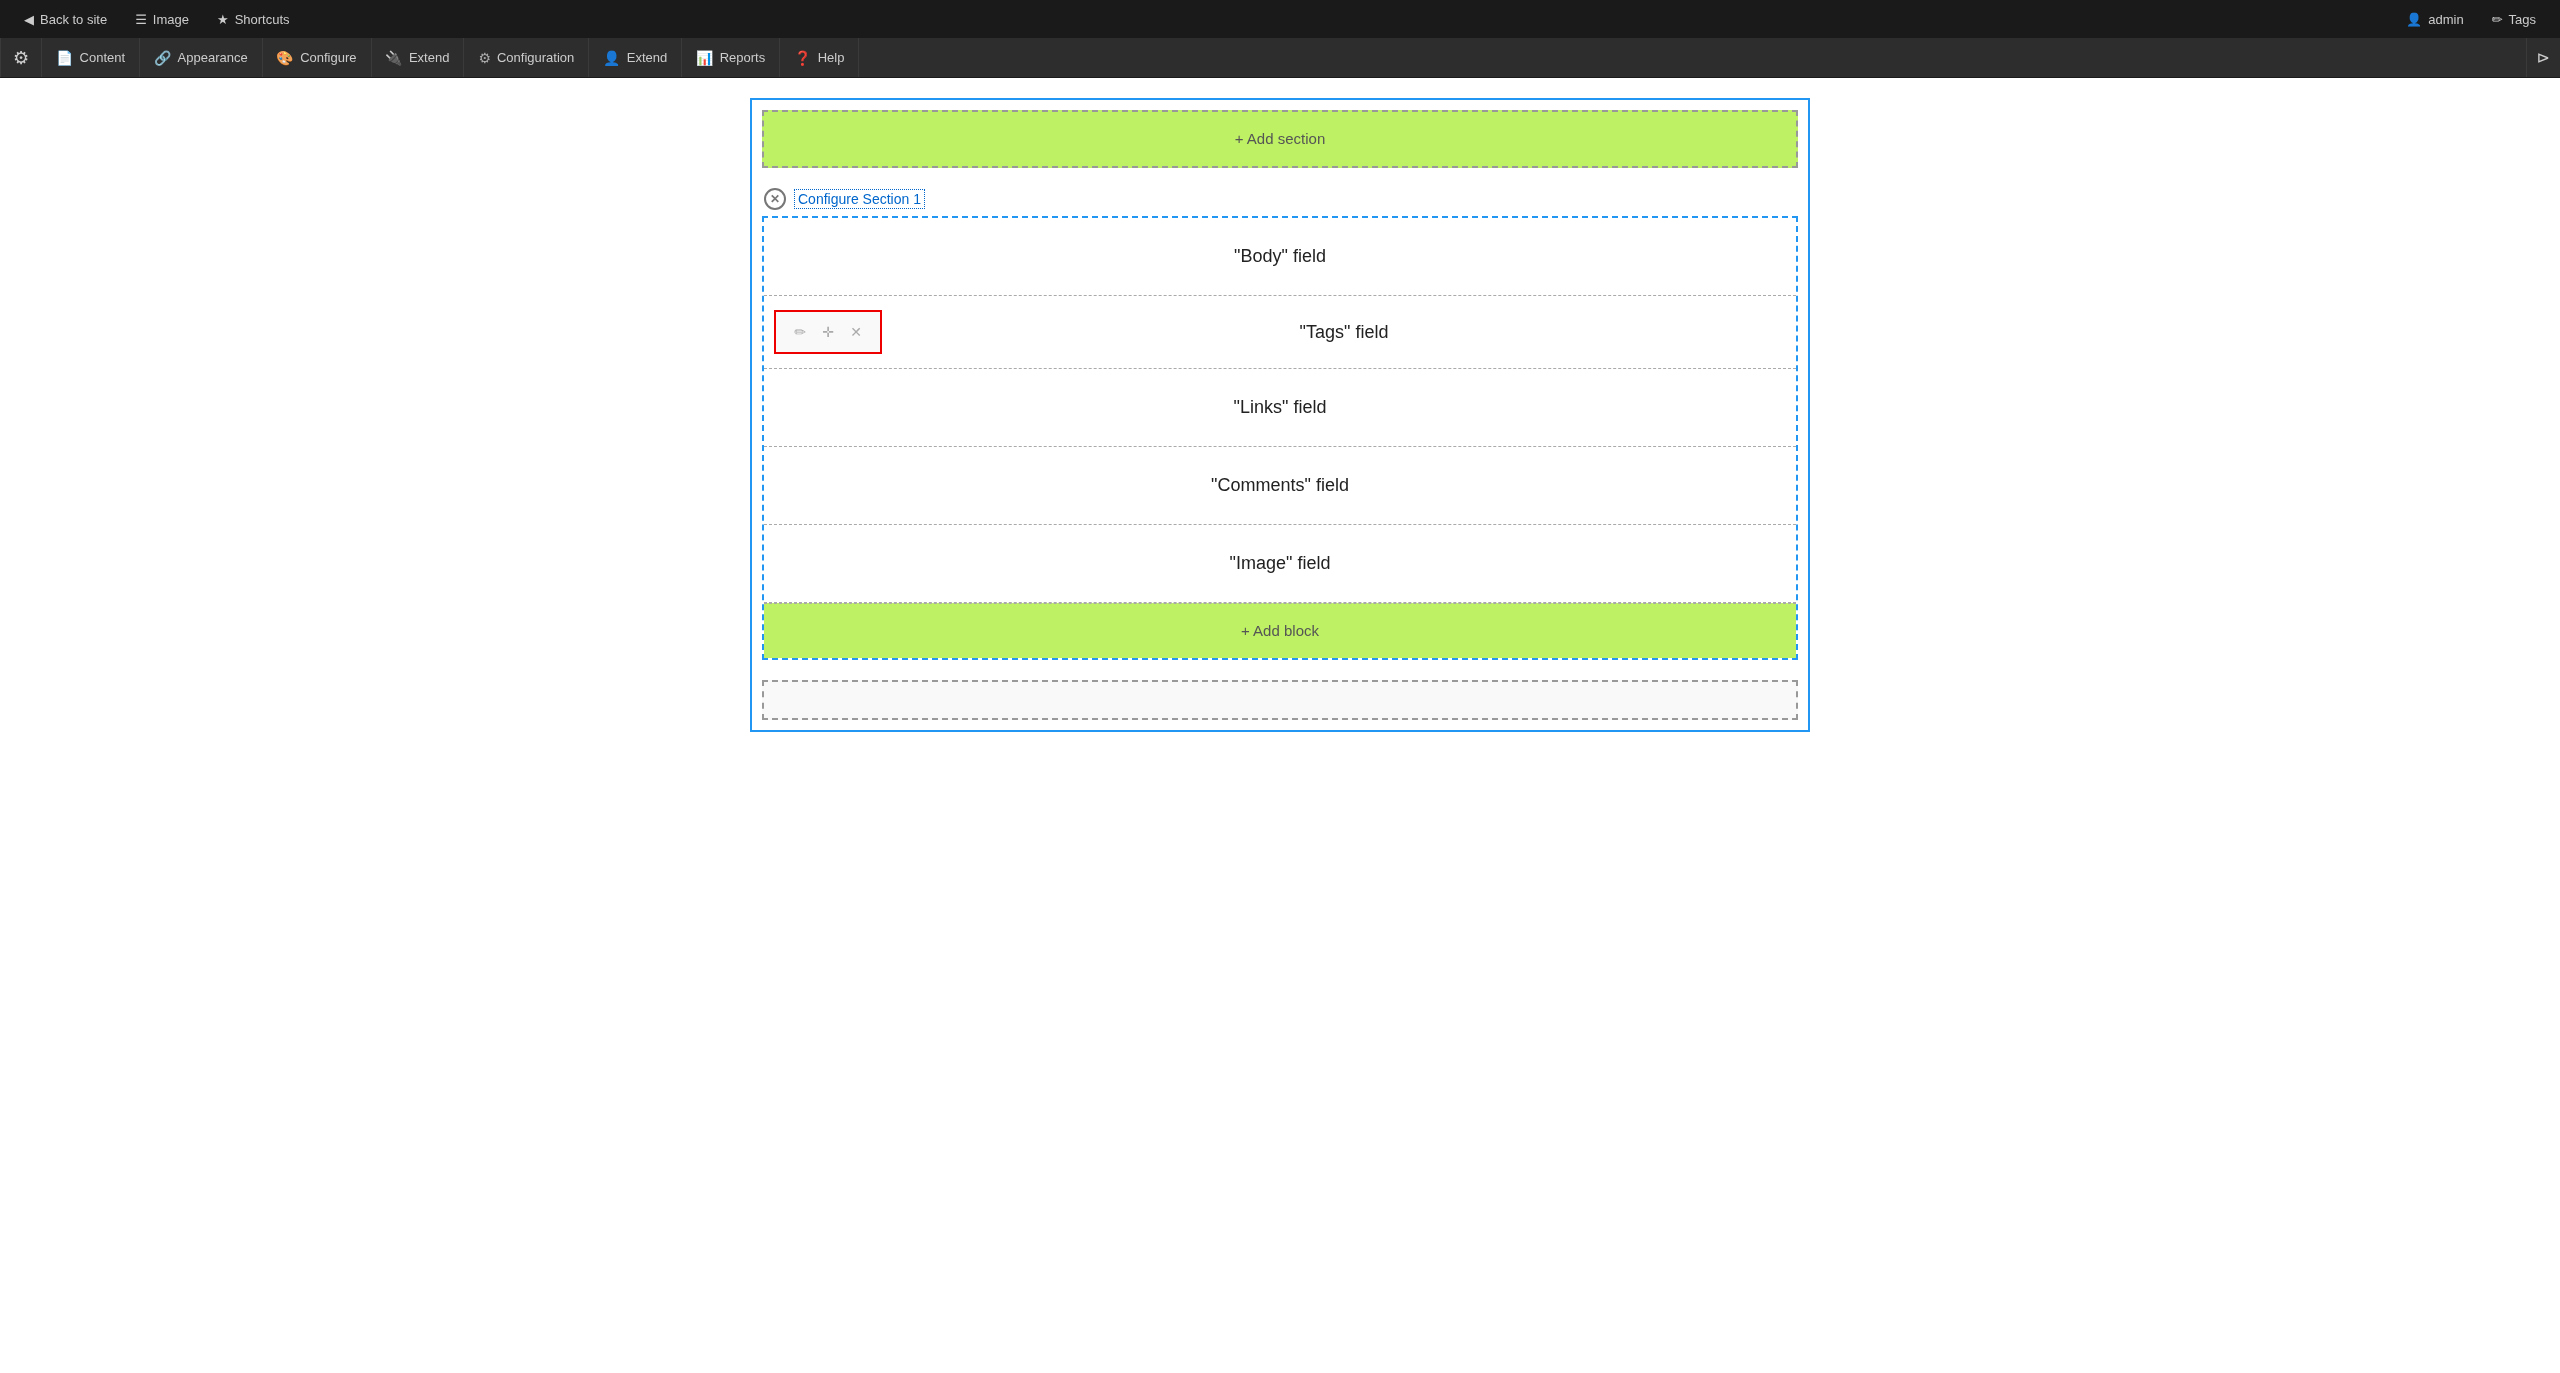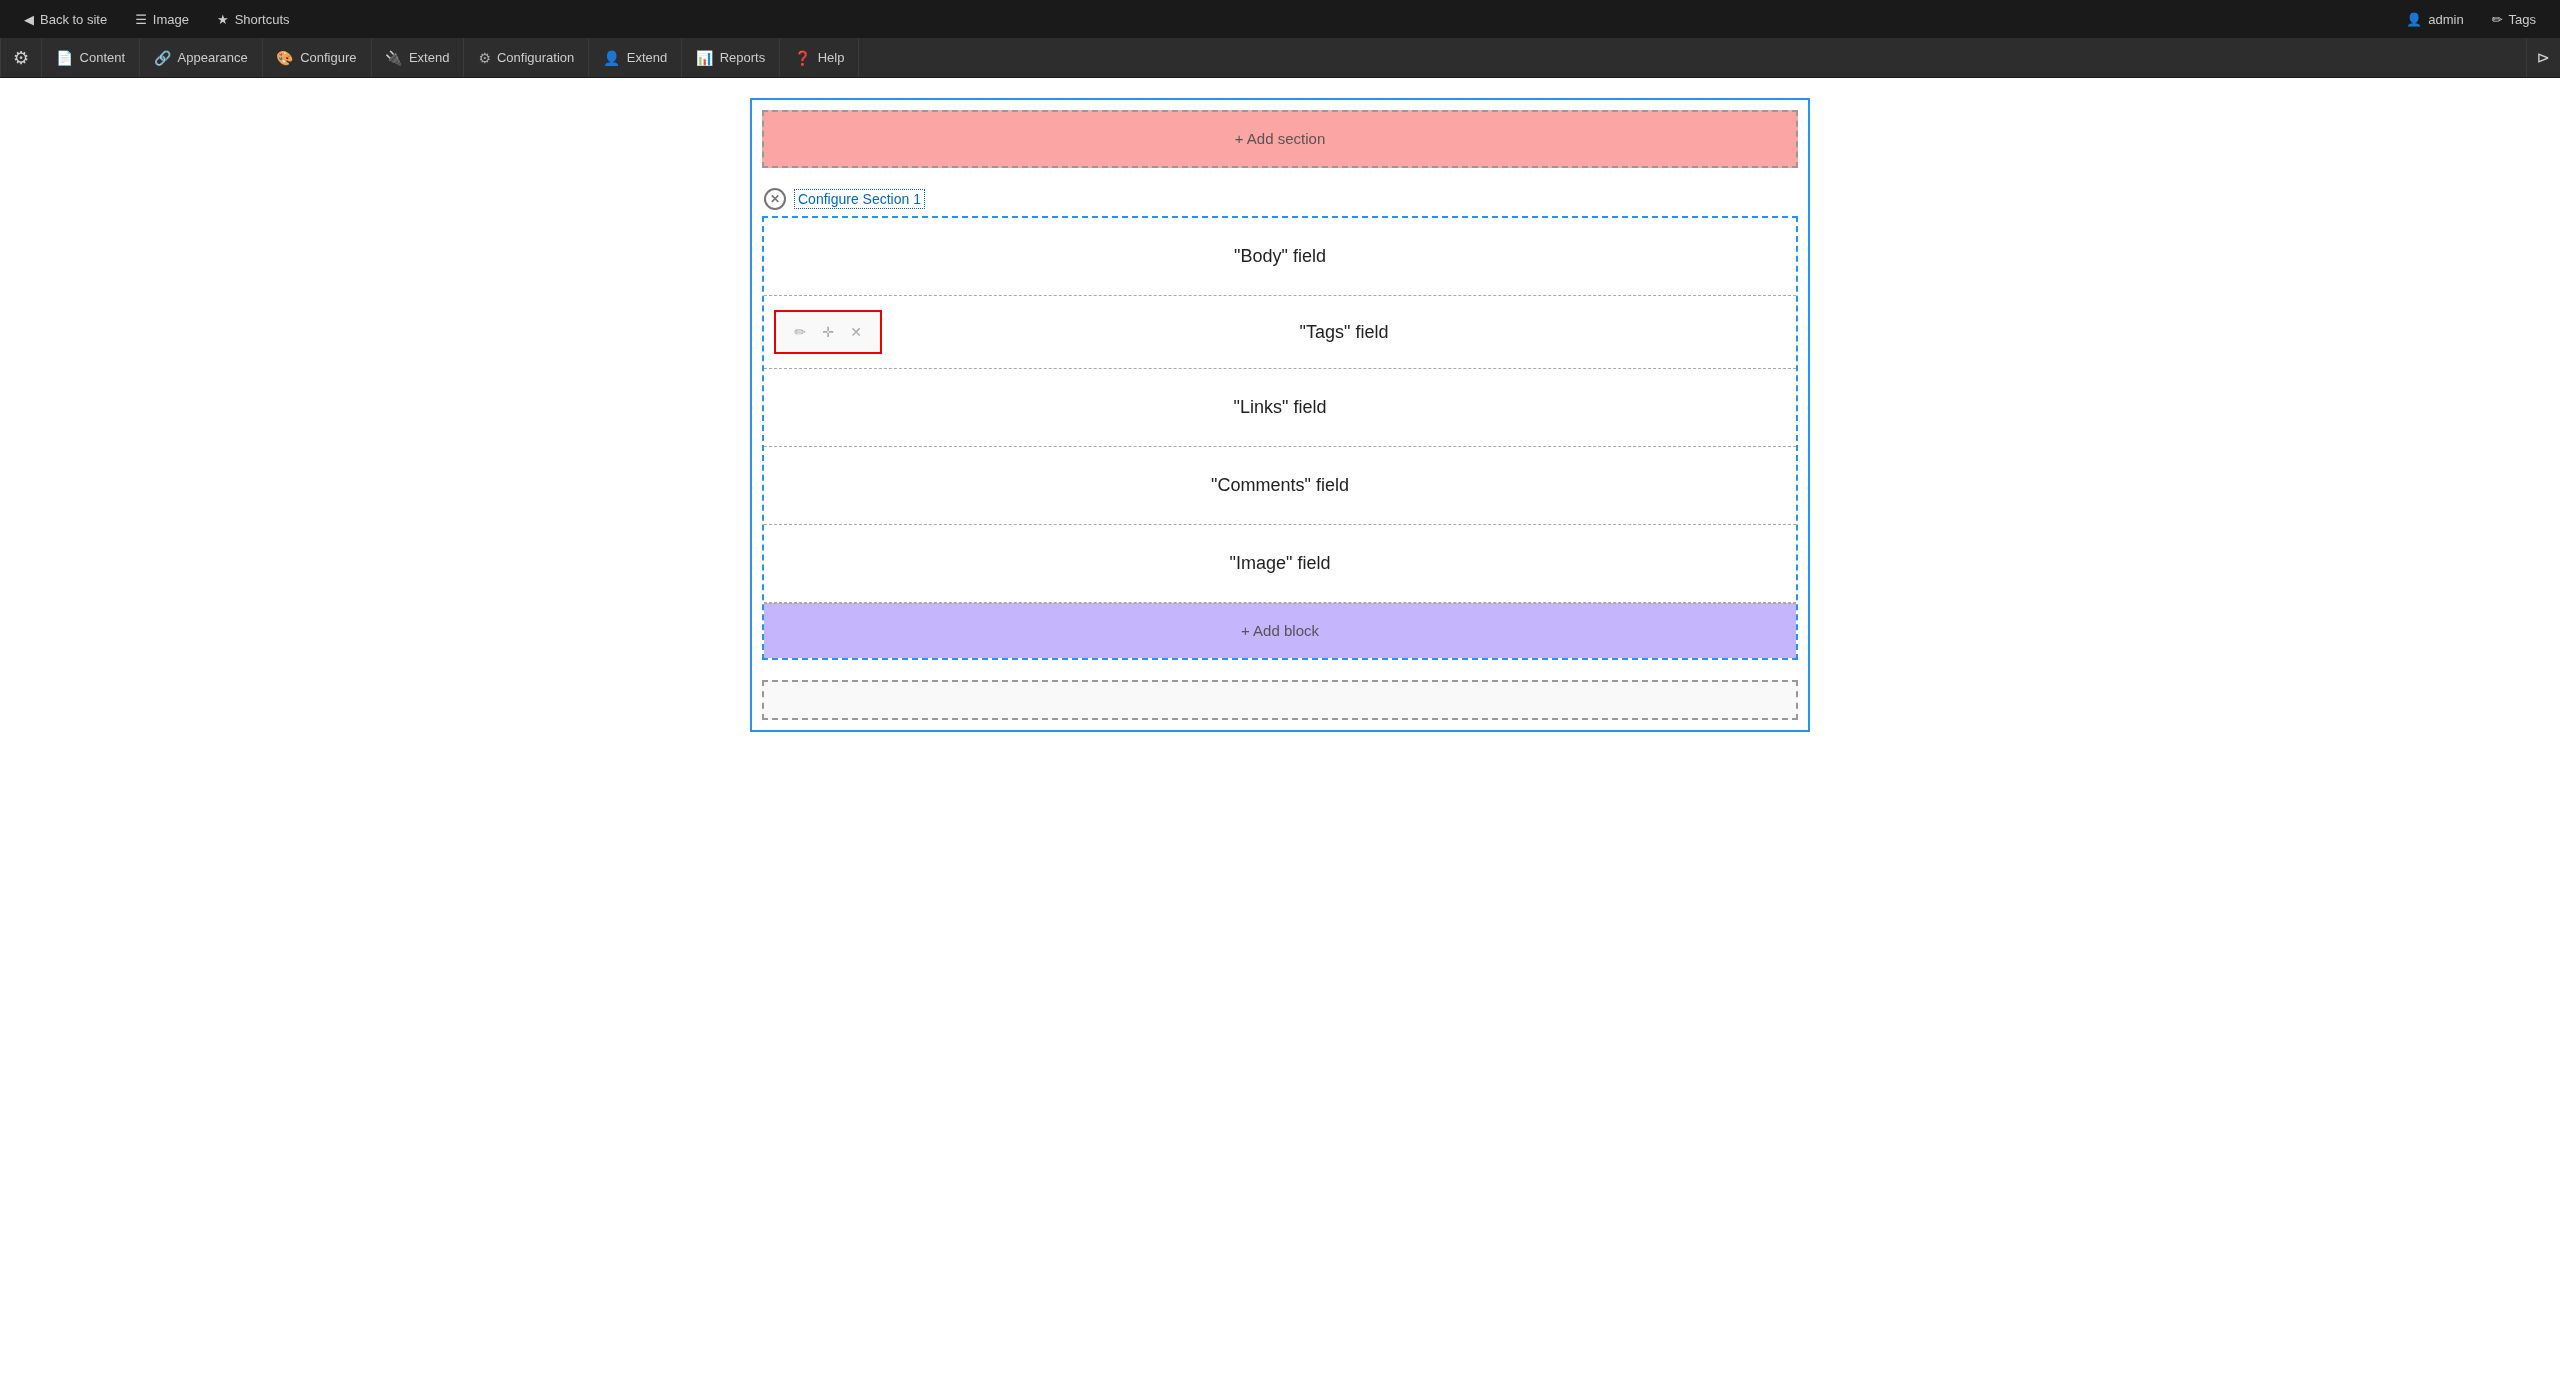--- a/index.html
+++ b/index.html
@@ -103,7 +103,7 @@
       padding: 18px;
       text-align: center;
       margin-bottom: 20px;
-      background: #fca5a5;
+      background: #bef264;
     }
     .add-section-btn {
       color: #555;

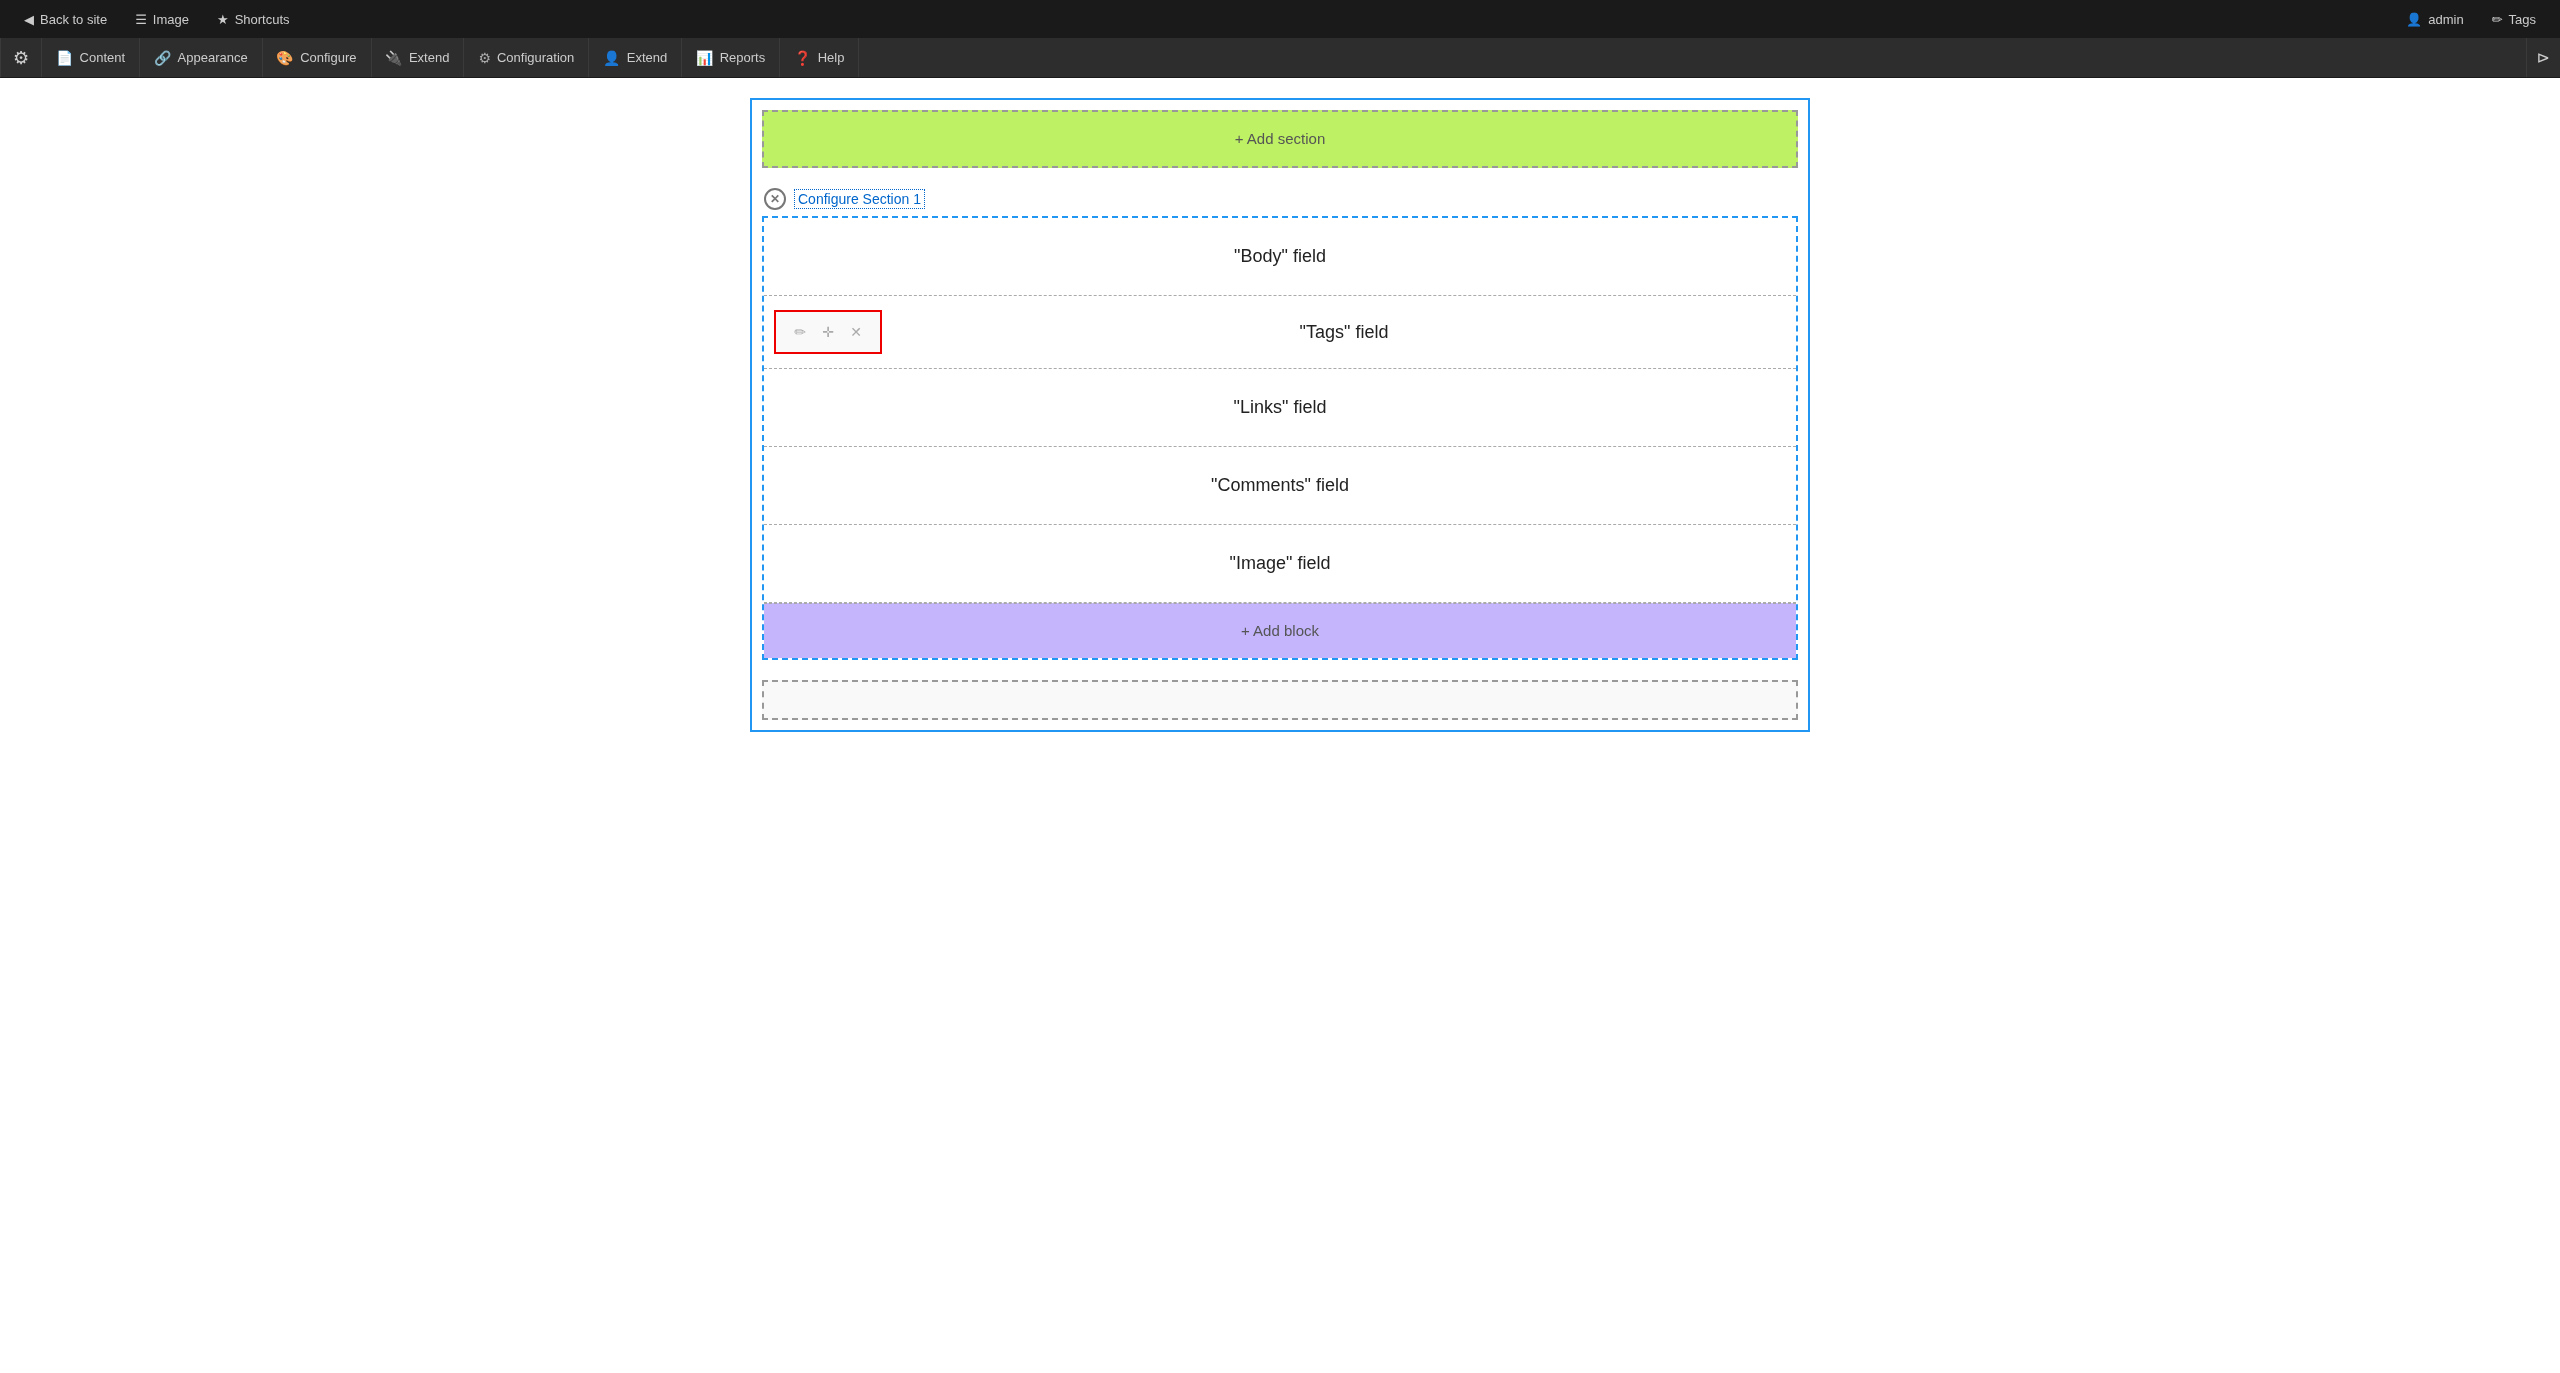--- a/index.html
+++ b/index.html
@@ -204,7 +204,7 @@
       border-top: 1px dashed #aaa;
       padding: 18px;
       text-align: center;
-      background: #c4b5fd;
+      background: #bef264;
     }
     .add-block-btn {
       color: #555;

